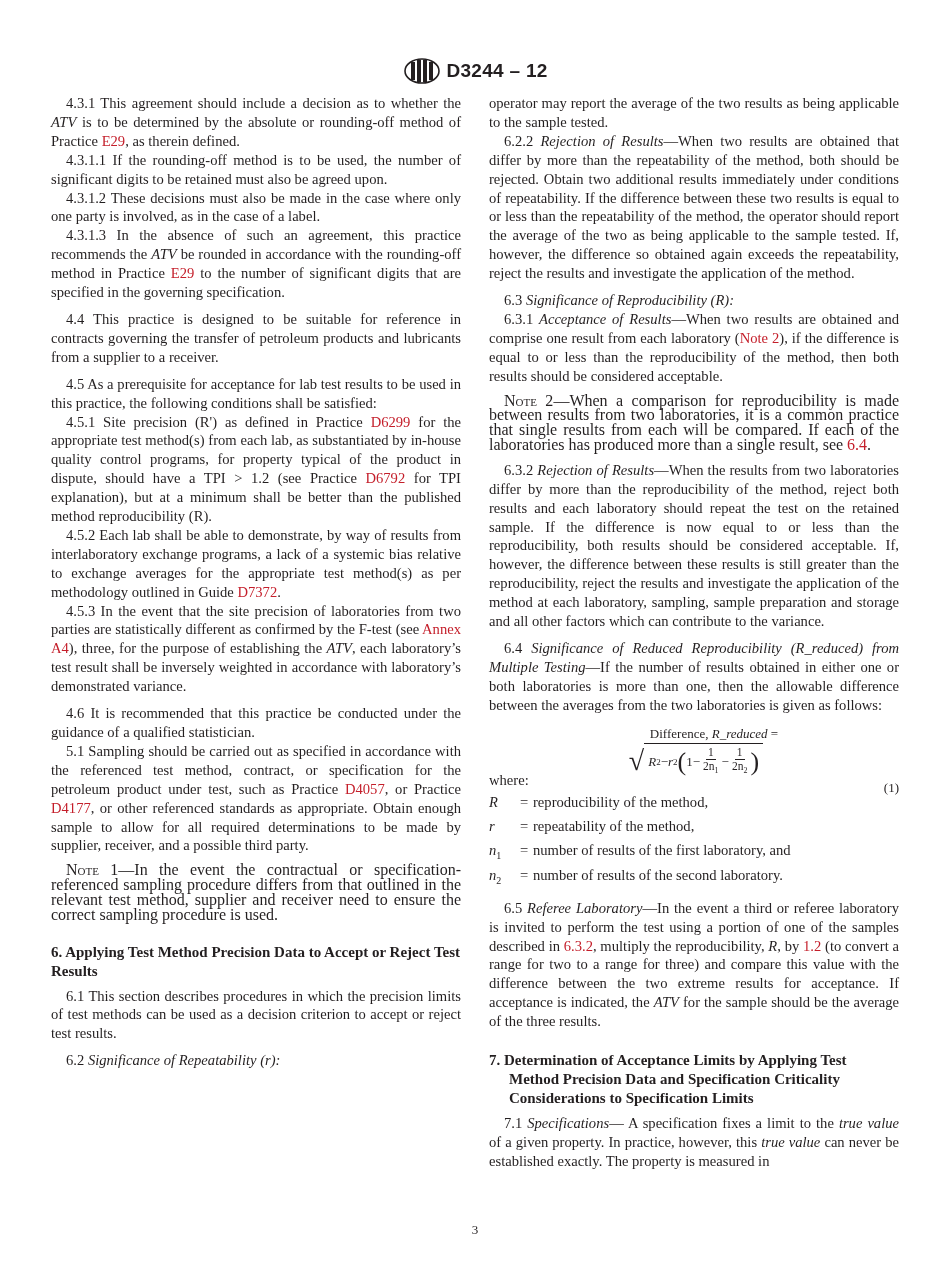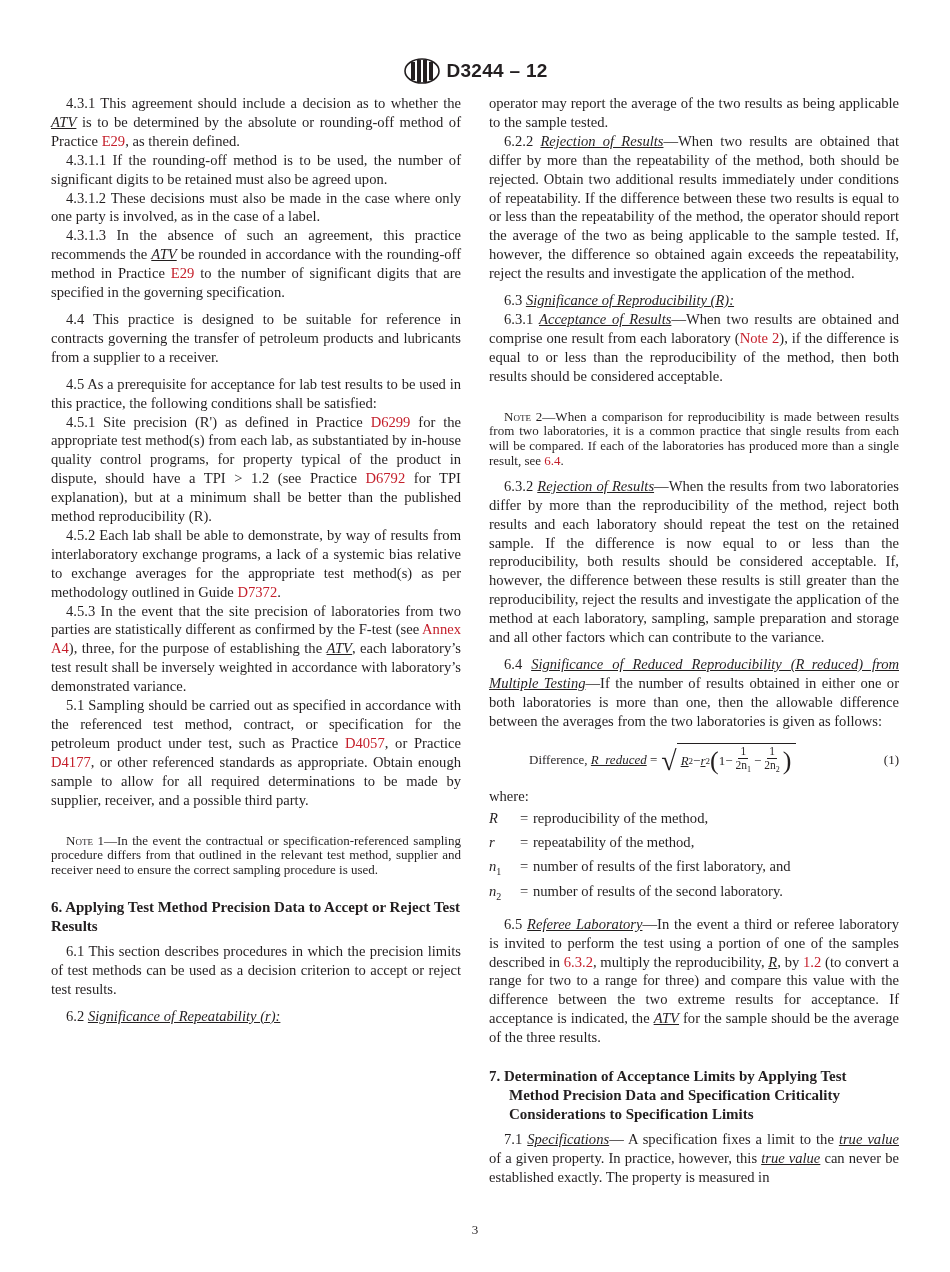--- a/index.html
+++ b/index.html
@@ -16,7 +16,7 @@
   p.gap { margin-top:8px; }
   p.noindent { text-indent:0; }
   .link { color:#c41e2a; }
-  i { font-style:italic;text-decoration:underline; }
+  i { font-style:italic; }
   .note { font-size:13px; line-height:14.8px; margin-top:24px; text-indent:15px; text-align:justify; }
   .note .sc { font-variant:small-caps; }
   h2 { font-size:15px; font-weight:bold; margin:14px 0 6px 0; line-height:19px; }

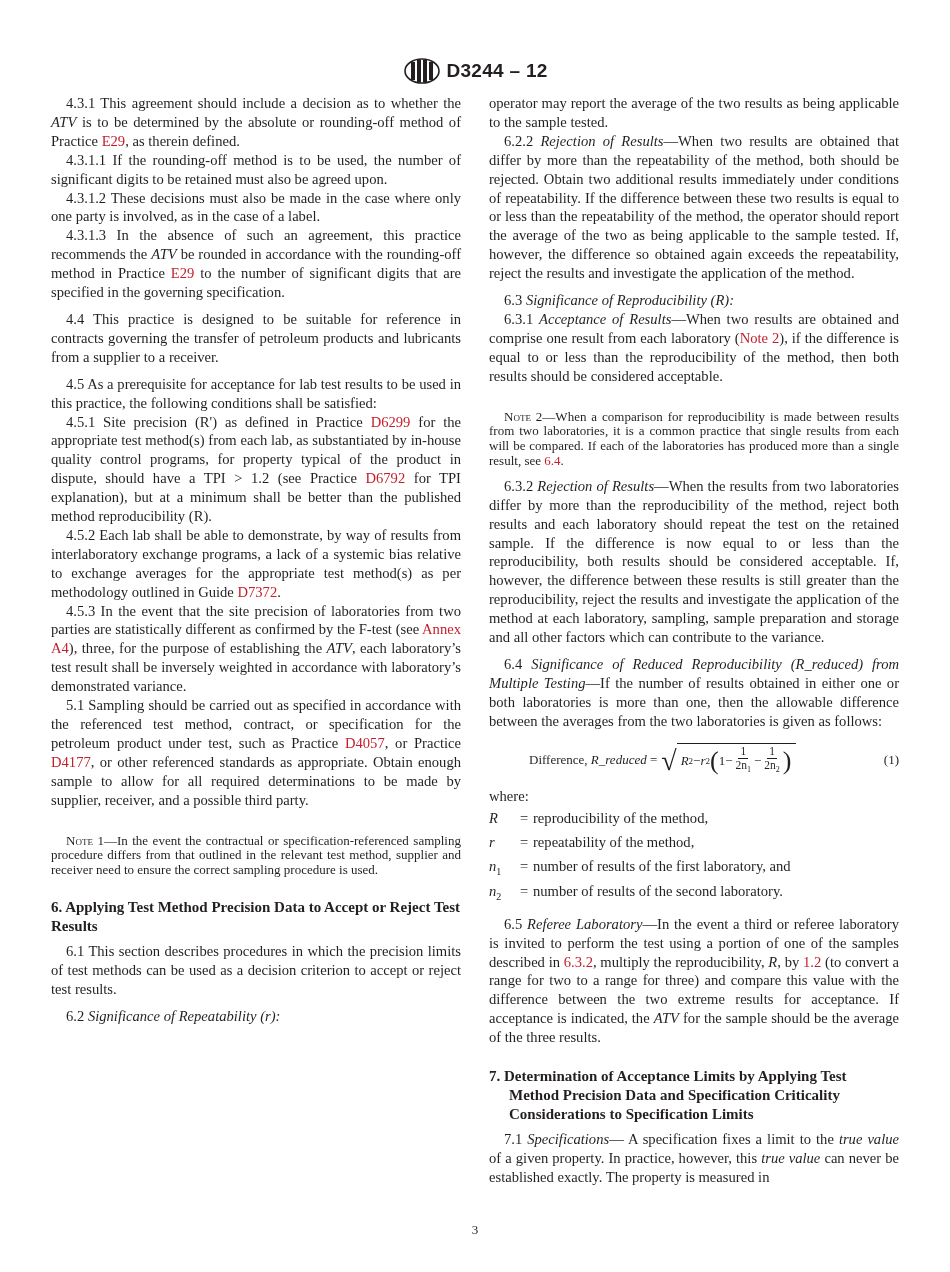--- a/index.html
+++ b/index.html
@@ -17,7 +17,7 @@
   p.noindent { text-indent:0; }
   .link { color:#c41e2a; }
   i { font-style:italic; }
-  .note { font-size:13px; line-height:14.8px; margin-top:24px; text-indent:15px; text-align:justify; }
+  .note { font-size:16px; line-height:14.8px; margin-top:8px; text-indent:15px; text-align:justify; }
   .note .sc { font-variant:small-caps; }
   h2 { font-size:15px; font-weight:bold; margin:14px 0 6px 0; line-height:19px; }
   h2.sec7 { padding-left:20px; text-indent:-20px; }

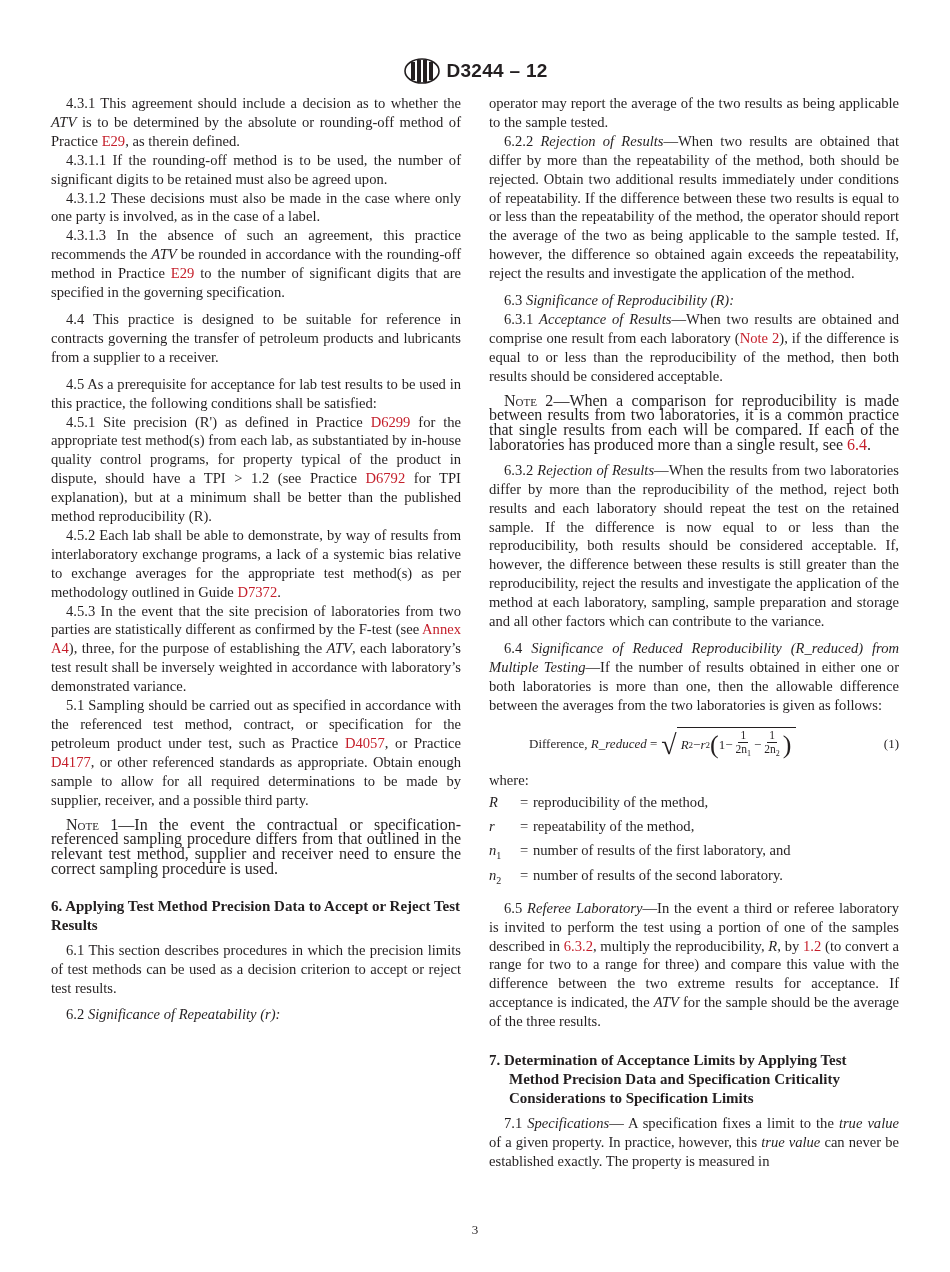--- a/index.html
+++ b/index.html
@@ -60,6 +60,7 @@
   <p><span>4.5.1 Site precision (R') as defined in Practice </span><span class="link">D6299</span><span> for the appropriate test method(s) from each lab, as substantiated by in-house quality control programs, for property typical of the product in dispute, should have a TPI &gt; 1.2 (see Practice </span><span class="link">D6792</span><span> for TPI explanation), but at a minimum shall be better than the published method reproducibility (R).</span></p>
   <p><span>4.5.2 Each lab shall be able to demonstrate, by way of results from interlaboratory exchange programs, a lack of a systemic bias relative to exchange averages for the appropriate test method(s) as per methodology outlined in Guide </span><span class="link">D7372</span><span>.</span></p>
   <p><span>4.5.3 In the event that the site precision of laboratories from two parties are statistically different as confirmed by the F-test (see </span><span class="link">Annex A4</span><span>), three, for the purpose of establishing the </span><i>ATV</i><span>, each laboratory’s test result shall be inversely weighted in accordance with laboratory’s demonstrated variance.</span></p>
+  <p class="gap">4.6 It is recommended that this practice be conducted under the guidance of a qualified statistician.</p>
   <p><span>5.1 Sampling should be carried out as specified in accordance with the referenced test method, contract, or specification for the petroleum product under test, such as Practice </span><span class="link">D4057</span><span>, or Practice </span><span class="link">D4177</span><span>, or other referenced standards as appropriate. Obtain enough sample to allow for all required determinations to be made by supplier, receiver, and a possible third party.</span></p>
   <div class="note"><span class="sc">Note 1</span><span>—In the event the contractual or specification-referenced sampling procedure differs from that outlined in the relevant test method, supplier and receiver need to ensure the correct sampling procedure is used.</span></div>
   <h2 style="margin-top:20px;">6. Applying Test Method Precision Data to Accept or Reject Test Results</h2>

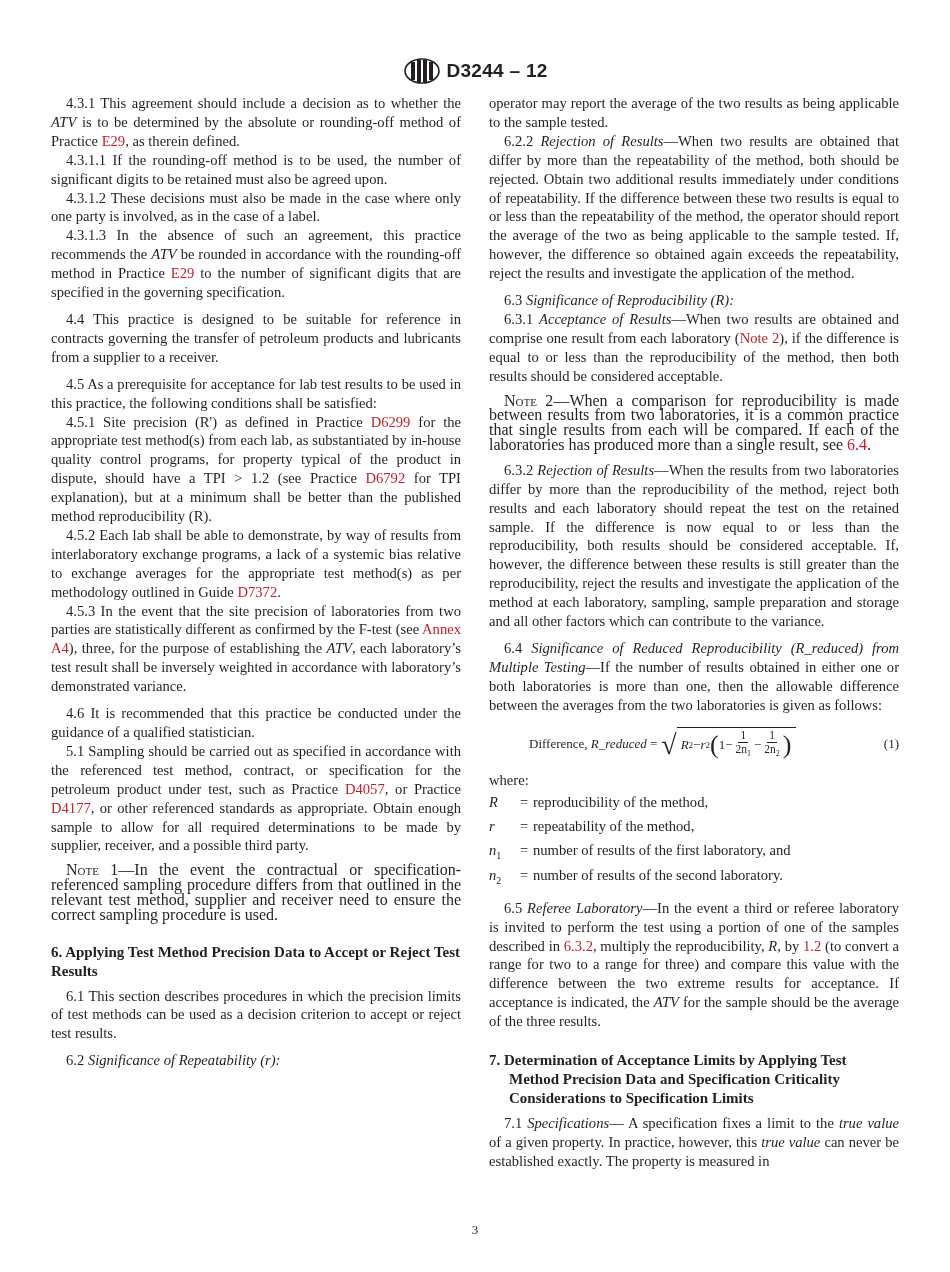--- a/index.html
+++ b/index.html
@@ -21,7 +21,7 @@
   .note .sc { font-variant:small-caps; }
   h2 { font-size:15px; font-weight:bold; margin:14px 0 6px 0; line-height:19px; }
   h2.sec7 { padding-left:20px; text-indent:-20px; }
-  .eq { display:flex; align-items:center; margin:10px 0 6px 0; font-size:13px; height:40px; }
+  .eq { display:flex; align-items:center; margin:10px 0 6px 0; font-size:13px; height:40px;flex-direction:column; }
   .eq .lbl { margin-left:40px; }
   .eq .sqrt { display:flex; align-items:stretch; margin-left:4px; }
   .eq .rad { font-size:28px; line-height:36px; }

